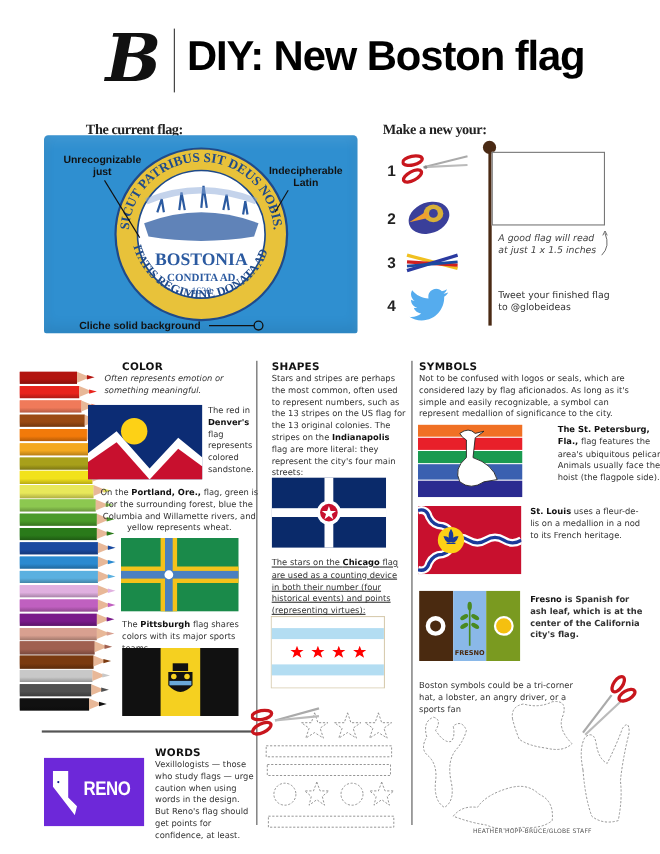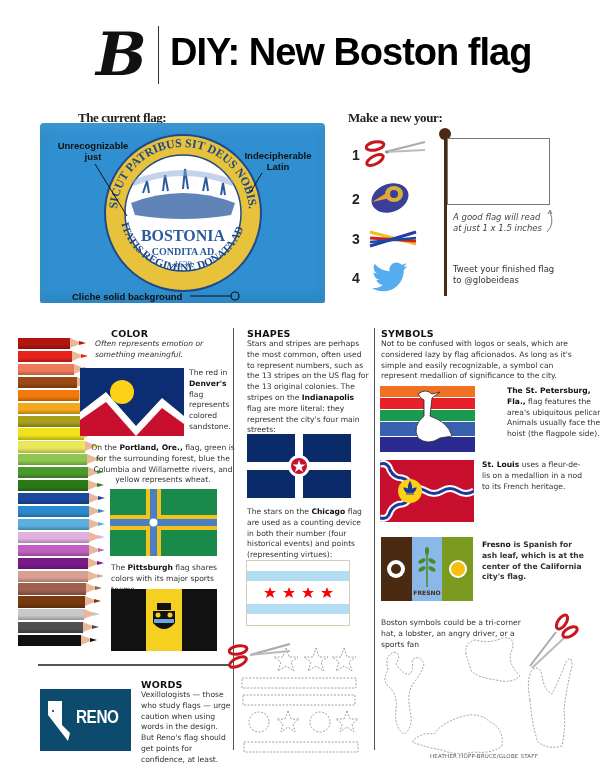--- a/index.html
+++ b/index.html
@@ -257,7 +257,7 @@
   <polygon points="52,26 53.6,30.5 58.5,30.5 54.6,33.3 56,38 52,35.2 48,38 49.4,33.3 45.5,30.5 50.4,30.5" fill="#fff"></polygon>
 </svg>
 
-<div class="abs body-text" style="left:247px;top:507px;width:122px;"><span>The stars on the </span><b>Chicago</b><span> flag are used as a counting device in both their number (four historical events) and points (representing virtues):</span></div>
+<div class="abs body-text" style="left:247px;top:507px;width:122px;text-decoration:underline;"><span>The stars on the </span><b>Chicago</b><span> flag are used as a counting device in both their number (four historical events) and points (representing virtues):</span></div>
 
 <svg class="abs" style="left:246px;top:560px;width:104px;height:66px;" viewBox="0 0 104 66">
   <rect x="0.5" y="0.5" width="103" height="65" fill="#fff" stroke="#d8ccb0"></rect>

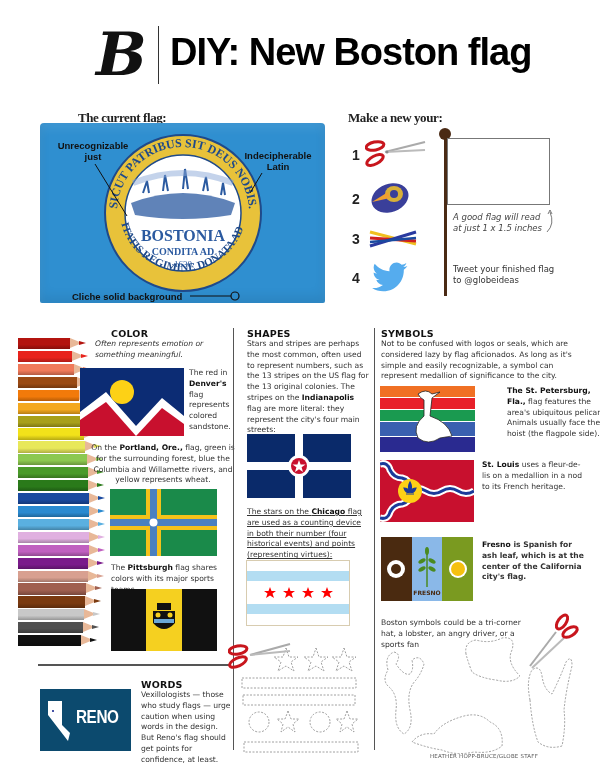--- a/index.html
+++ b/index.html
@@ -234,7 +234,7 @@
 
 <div class="abs col-head" style="left:141px;top:679px;">WORDS</div>
 <div class="abs body-text" style="left:141px;top:690px;width:92px;">Vexillologists — those who study flags — urge caution when using words in the design. But Reno's flag should get points for confidence, at least.</div>
-<div class="abs flag" style="left:40px;top:689px;width:91px;height:62px;background:#0c4a6e;">
+<div class="abs flag" style="left:40px;top:689px;width:91px;height:62px;background:#6d28d9;">
   <svg style="position:absolute;left:8px;top:12px;width:24px;height:40px;" viewBox="0 0 24 40">
     <polygon points="0,0 14,0 14,24 22,32 20,40 0,14" fill="#fff"></polygon>
     <circle cx="5" cy="10" r="1" fill="#0a1a8a"></circle>

